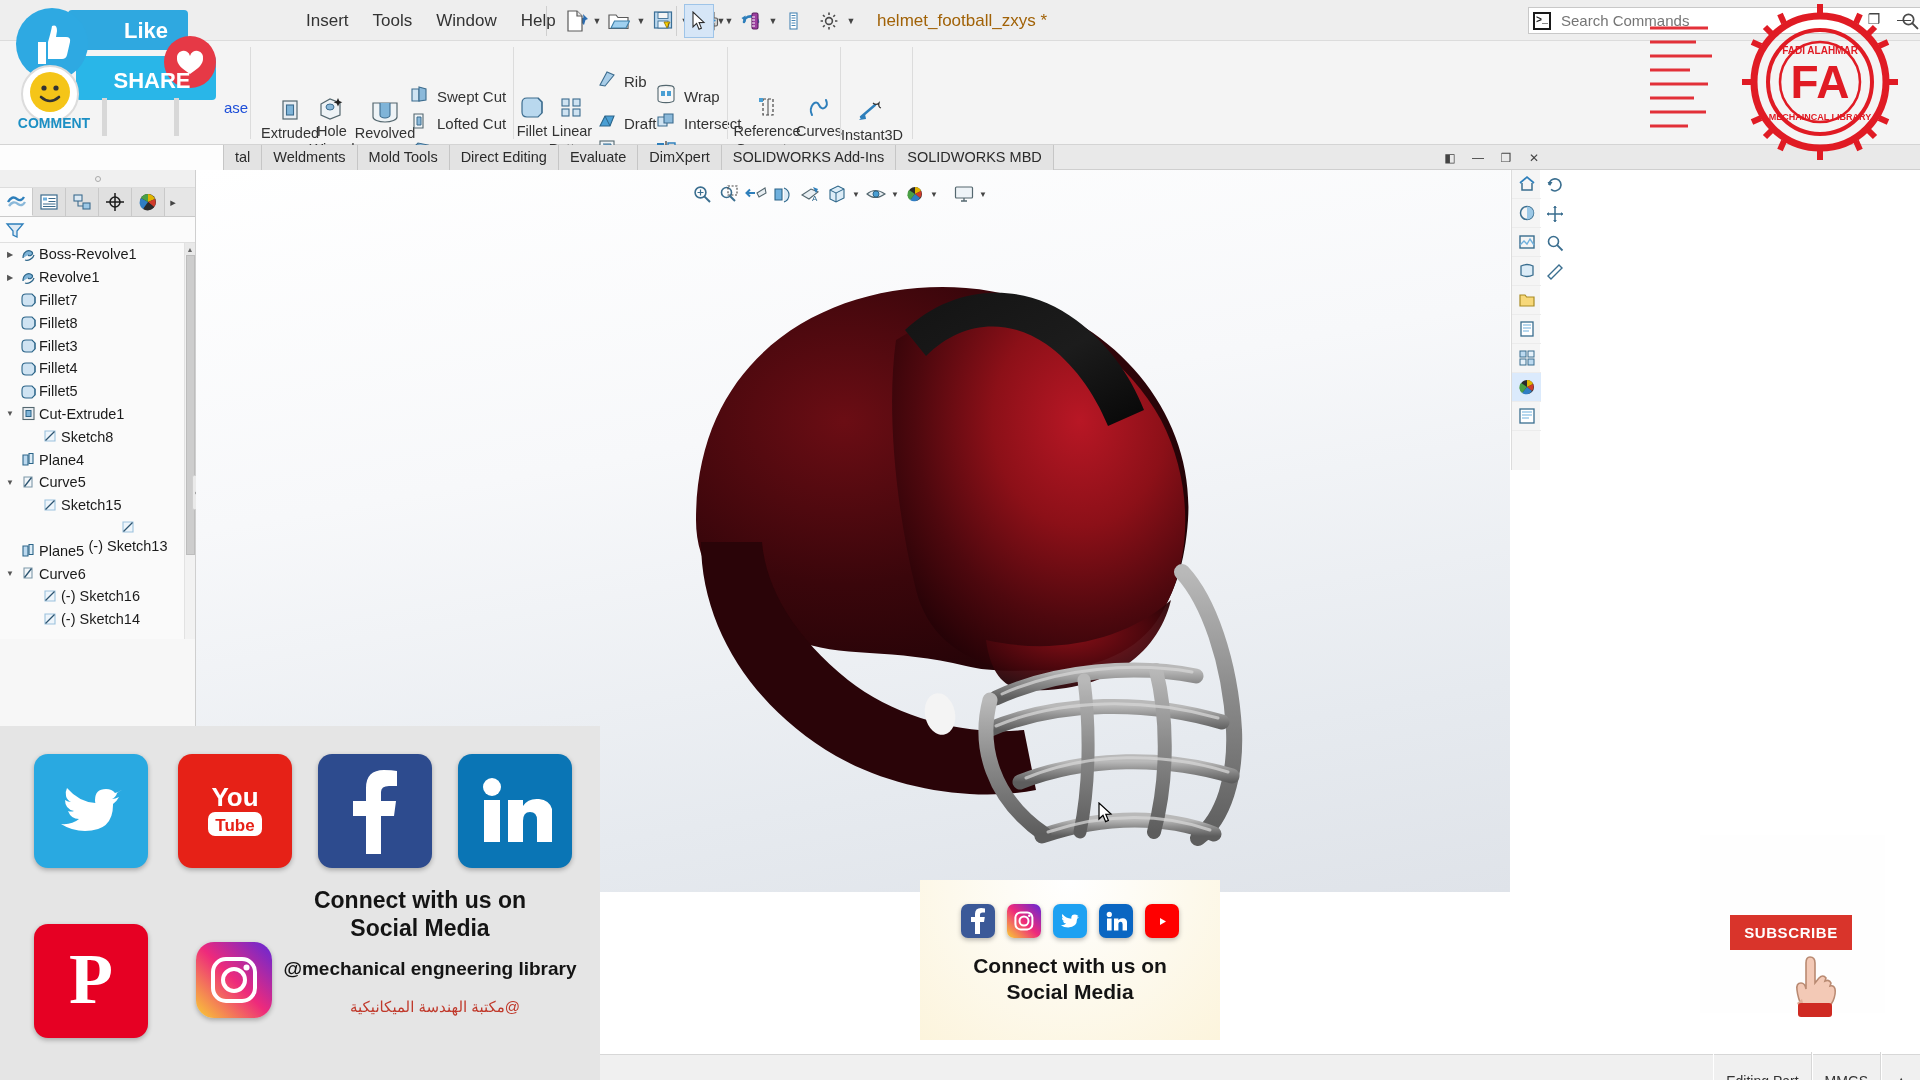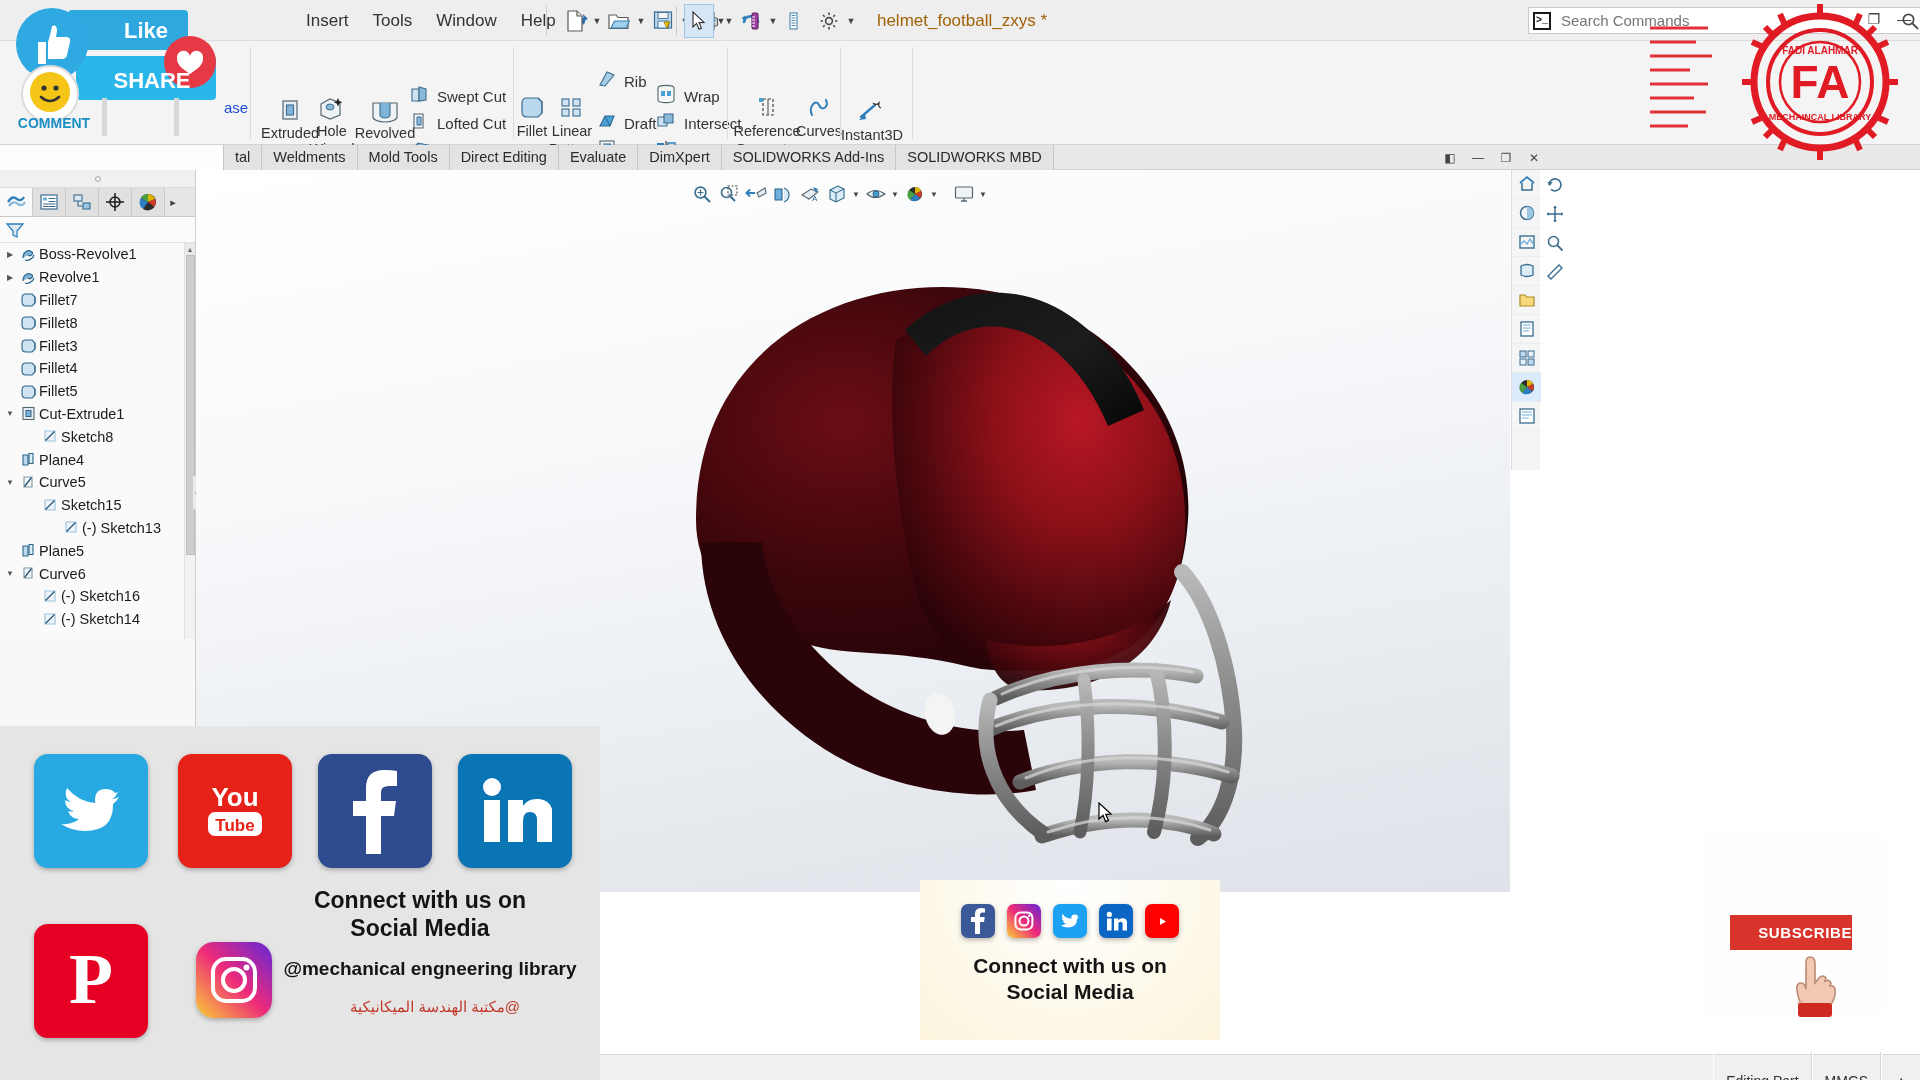--- a/index.html
+++ b/index.html
@@ -714,7 +714,7 @@
         <span>Sketch15</span>
       </div>
 
-      <div class="tree-item" style="padding-left:61px;">
+      <div class="tree-item" style="padding-left:61px;flex-direction:column;">
         <span class="ti">
           <svg width="17" height="17" viewBox="0 0 17 17">
               <path d="M3 3 h10 v10 h-10 z" fill="#eef5fb" stroke="#9cc2dd" stroke-width="1.1"></path>

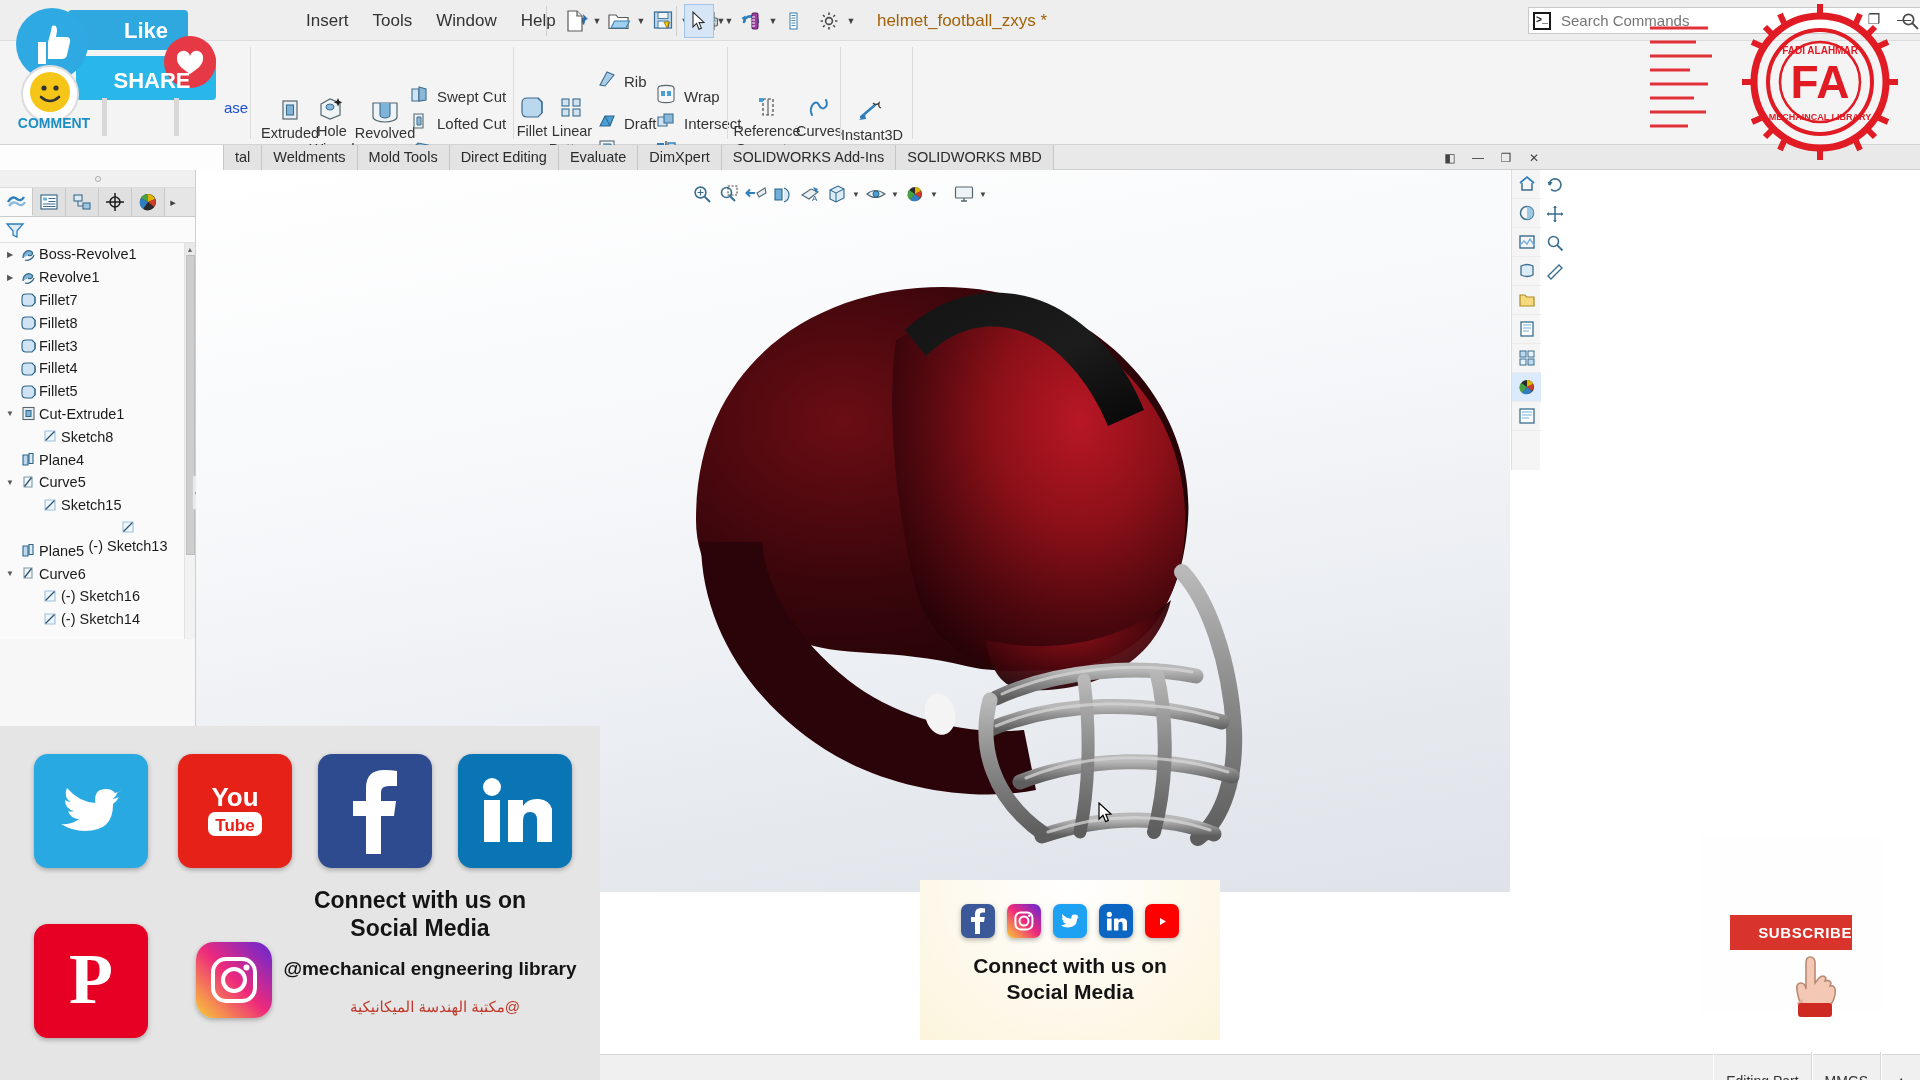--- a/index.html
+++ b/index.html
@@ -191,7 +191,7 @@
   .social-ar{ font-size:15px; color:#c0392b; text-align:center; direction:rtl; }
   .sub-btn{
     background:#d9342b; color:#fff; font-size:15px; font-weight:bold;
-    padding:9px 0; width:122px; text-align:right; border-radius:0; letter-spacing:.6px;
+    padding:9px 0; width:122px; text-align:center; border-radius:0; letter-spacing:.6px;
   }
 </style>
 </head>

